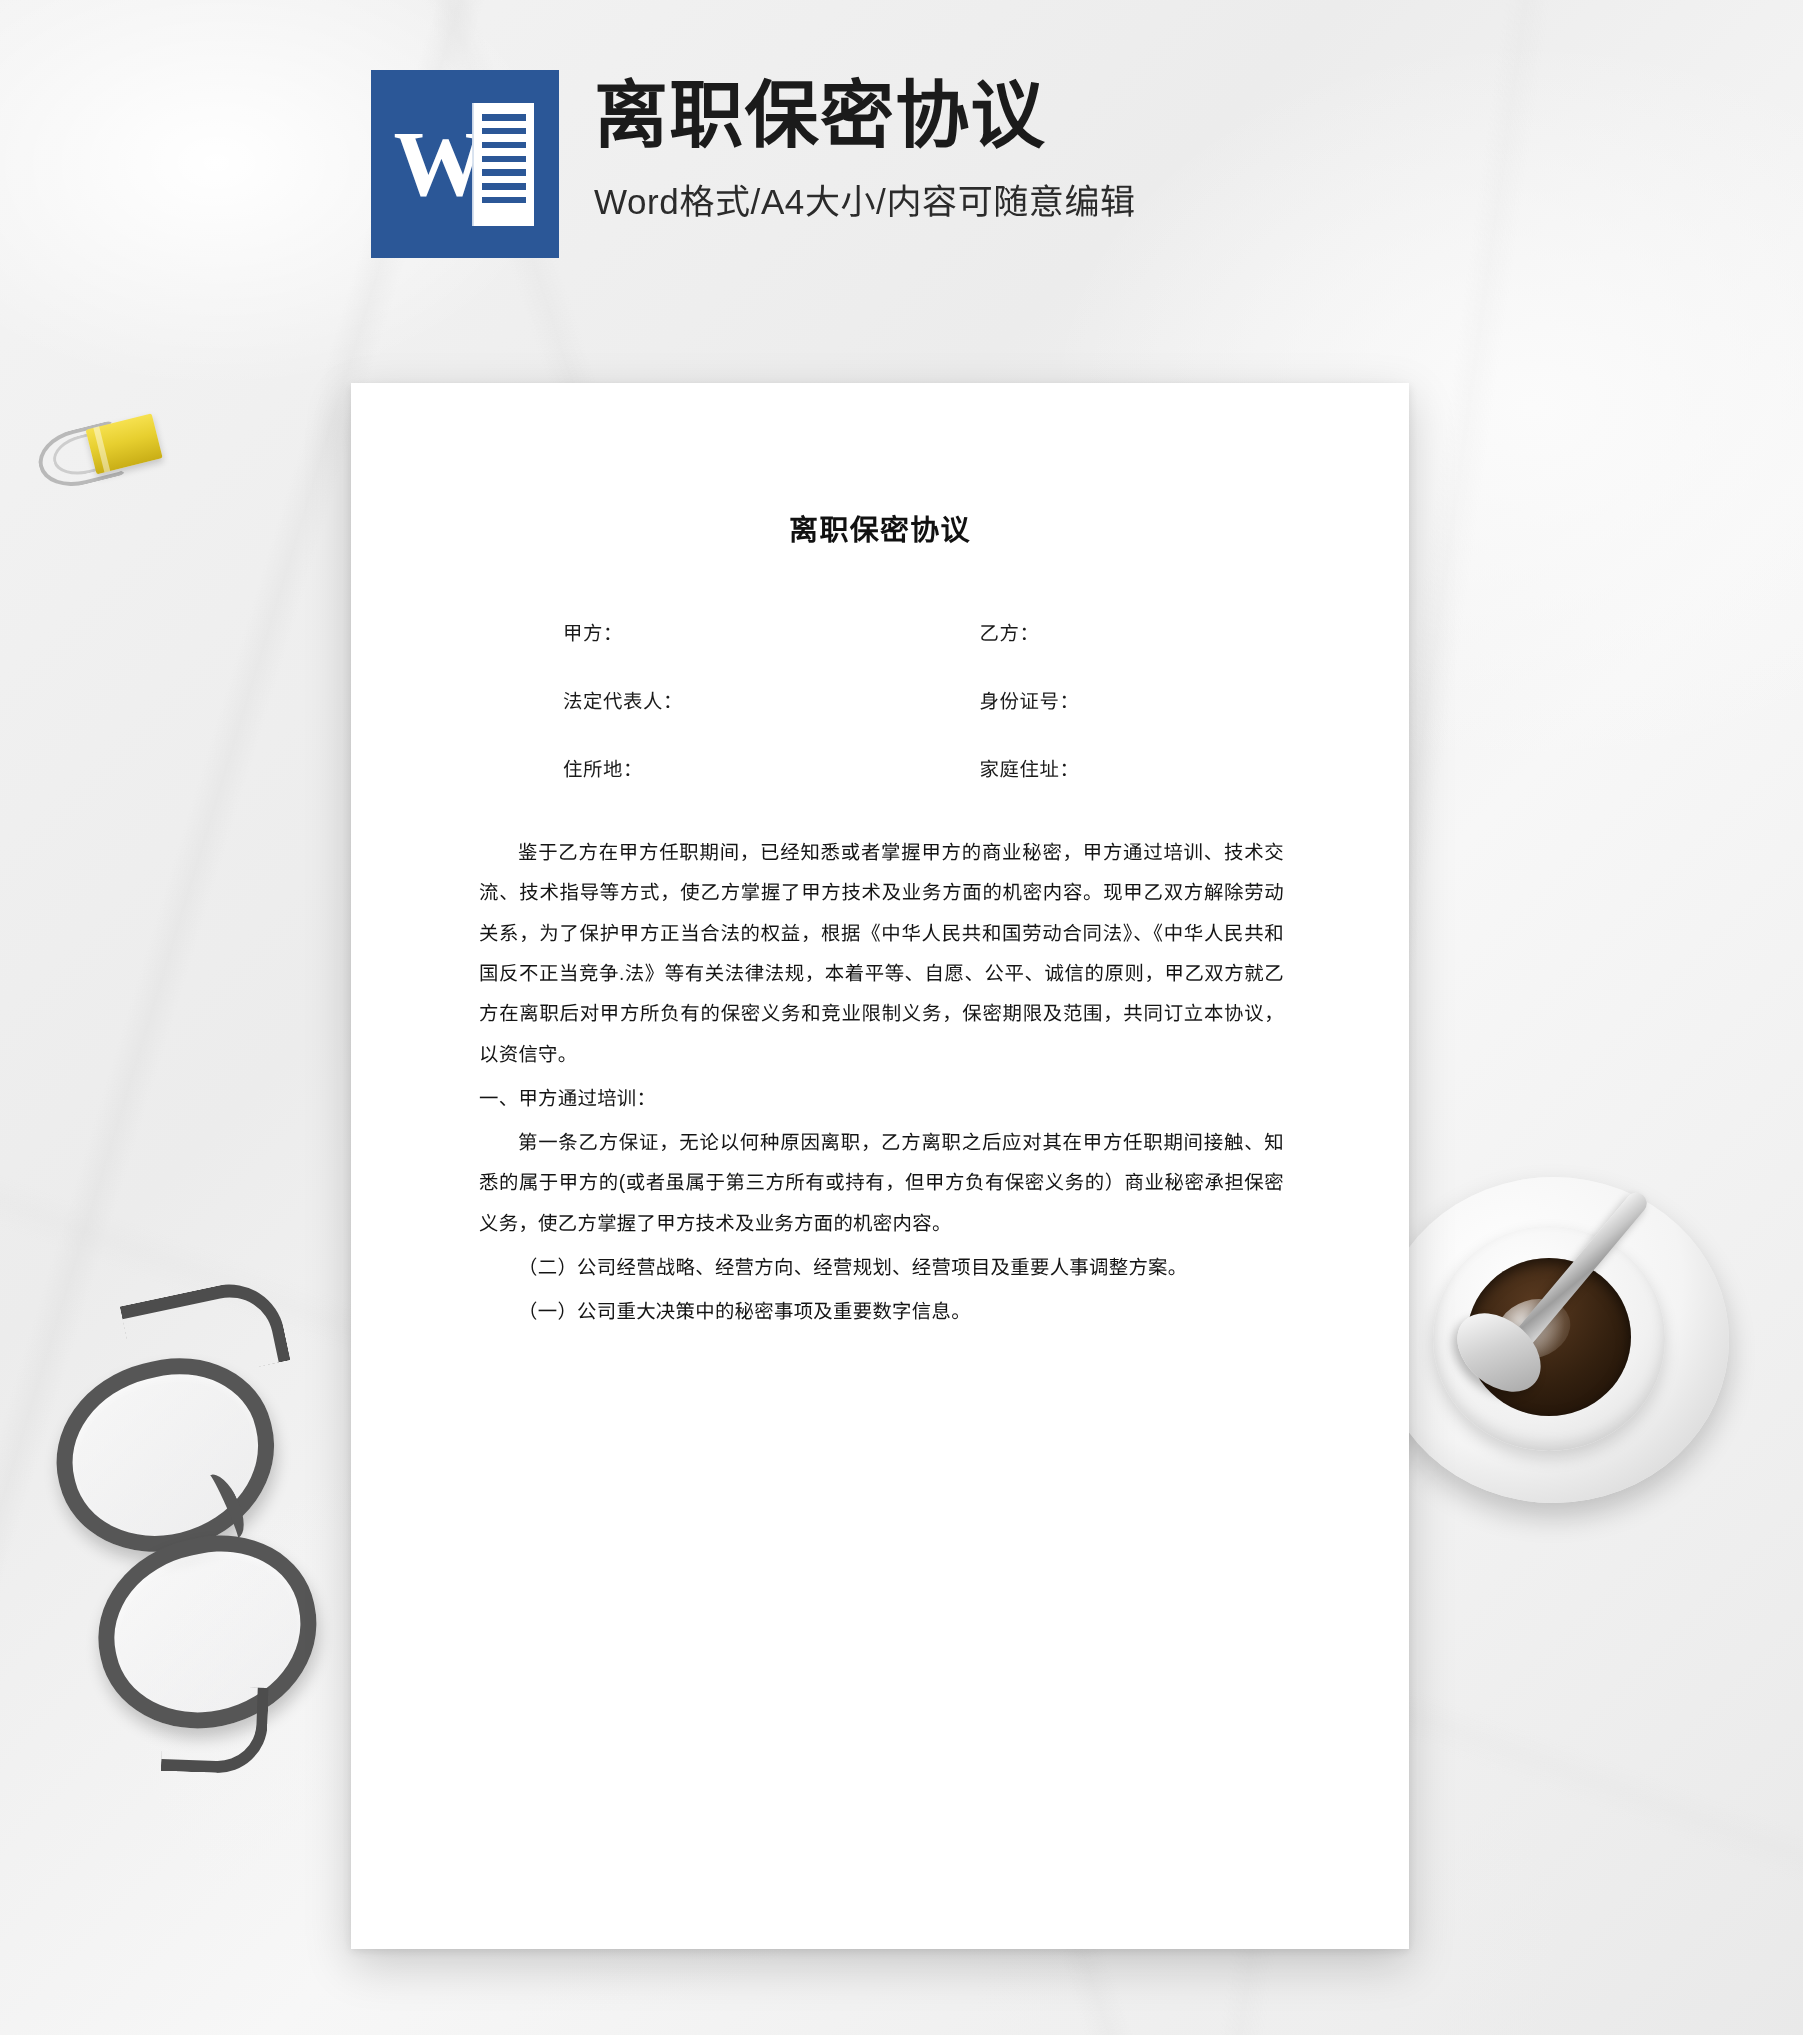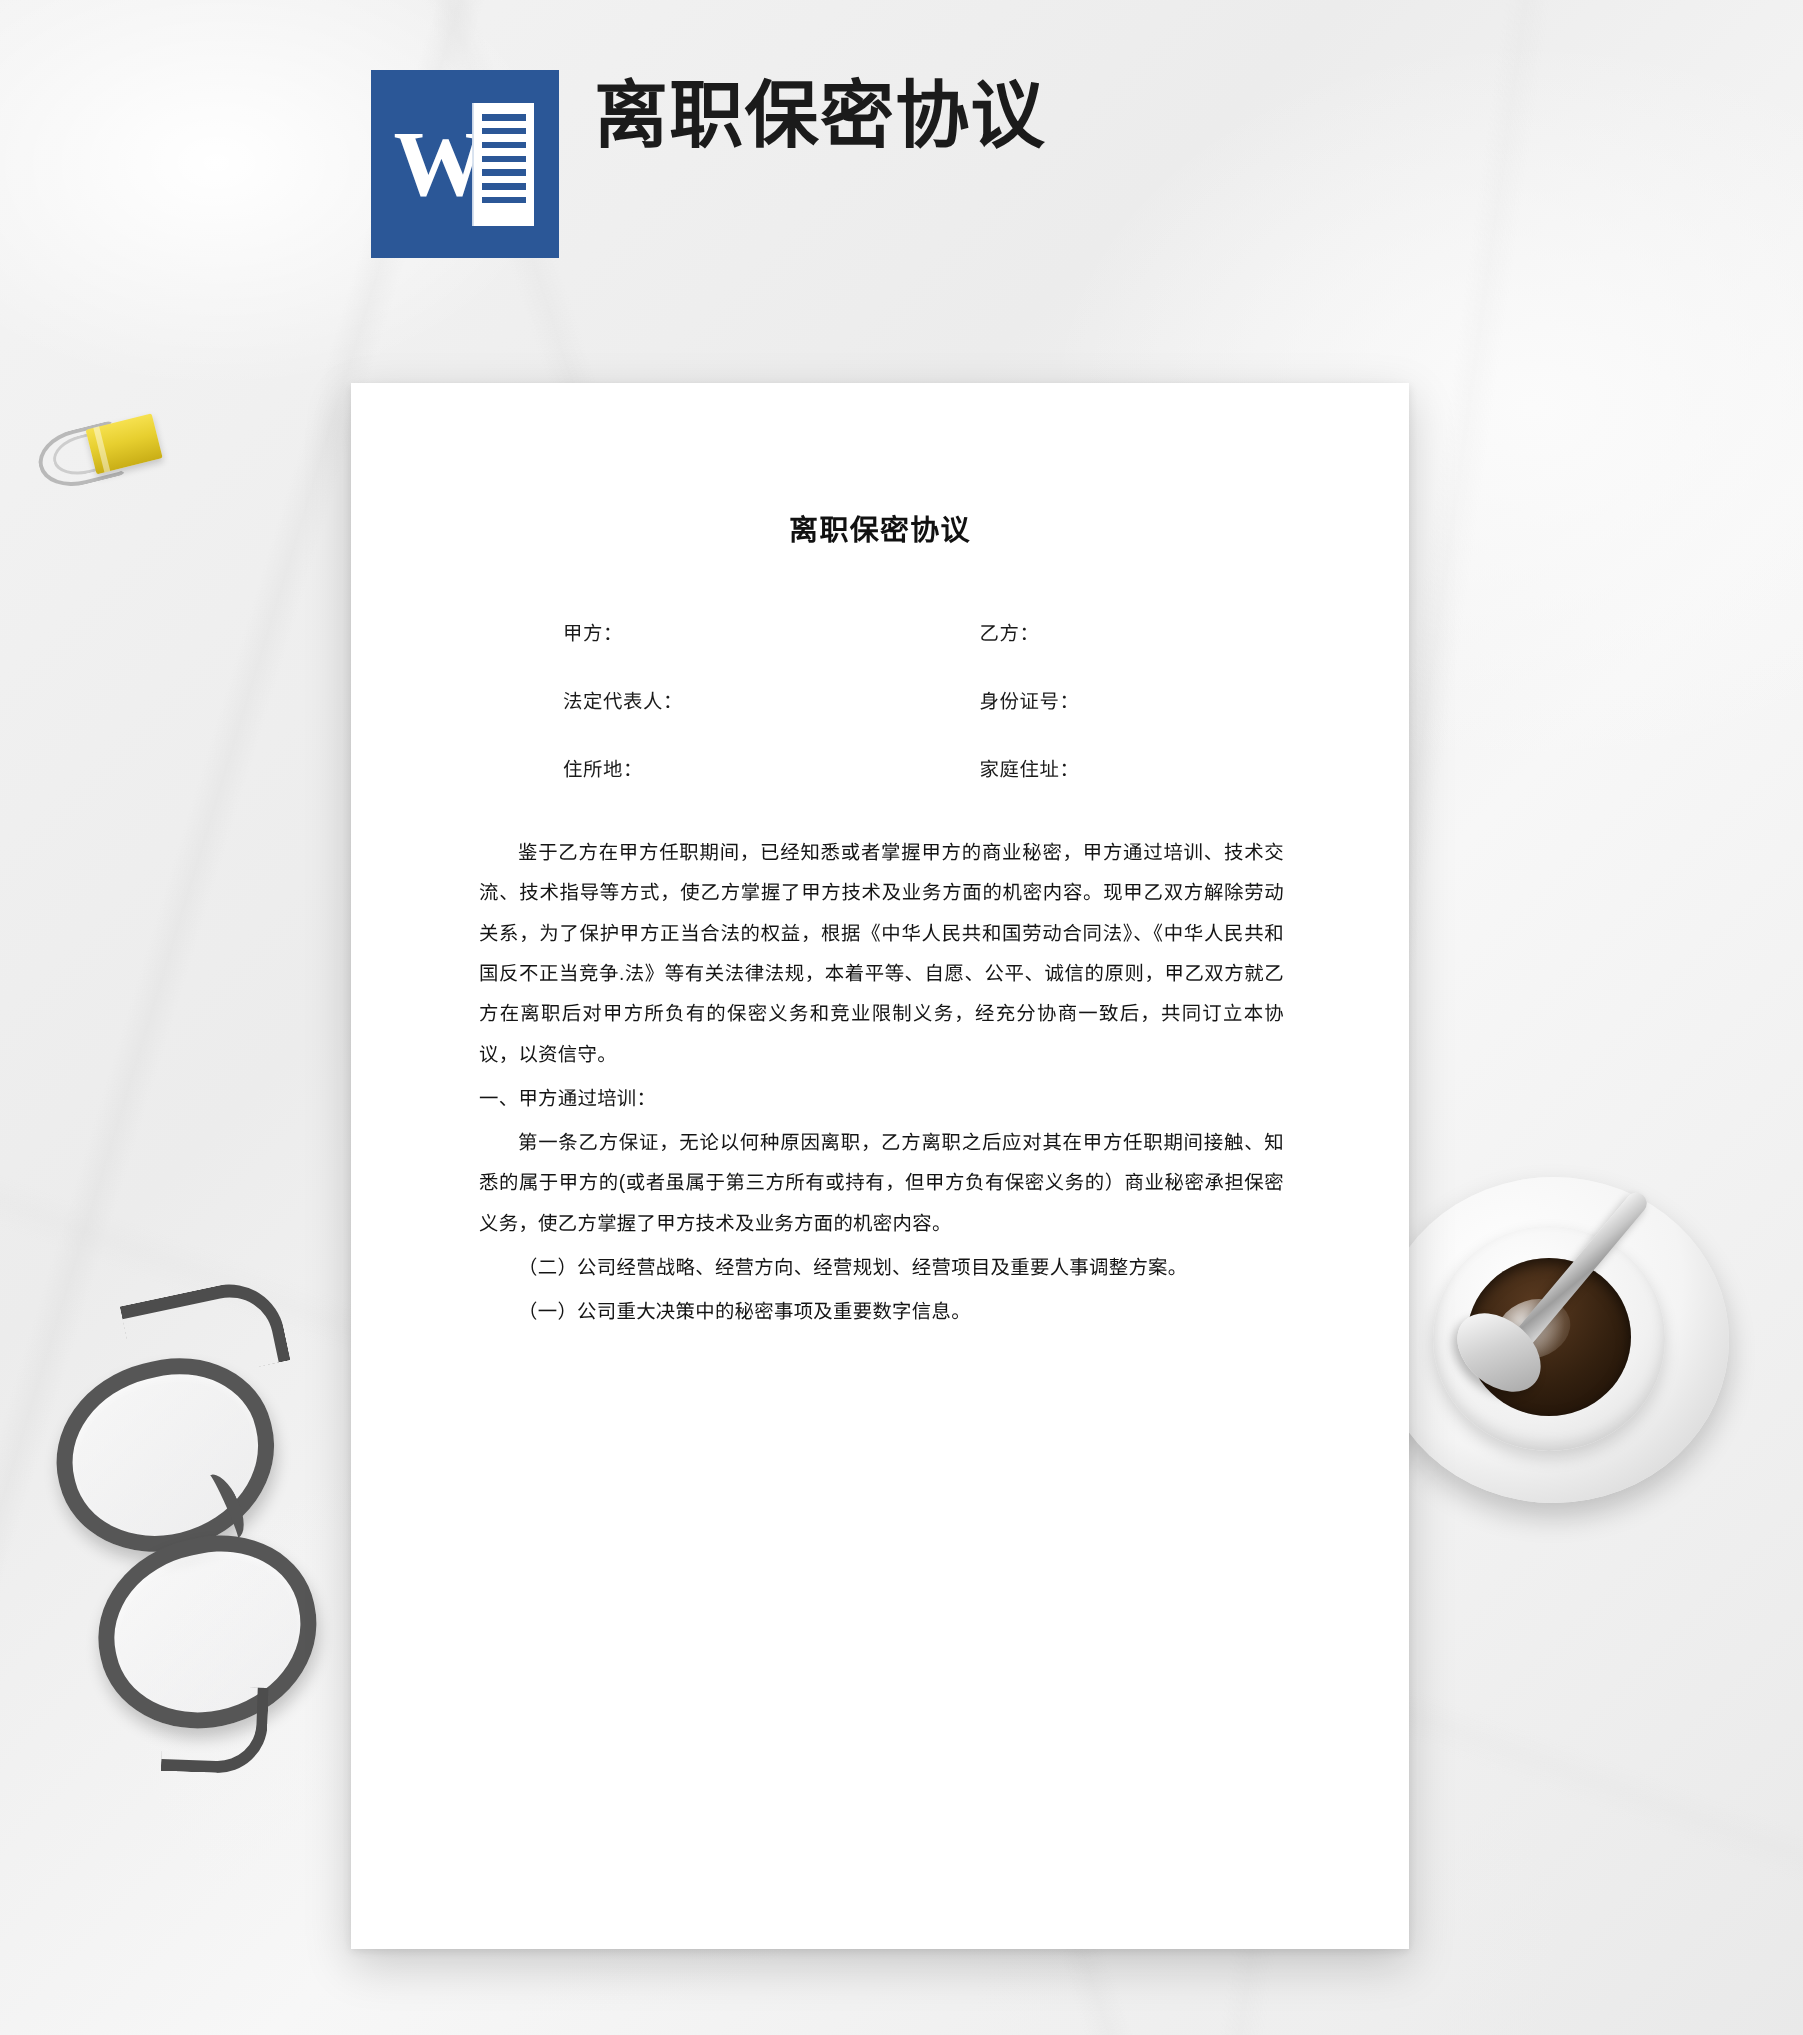--- a/index.html
+++ b/index.html
@@ -345,6 +345,7 @@
   </div>
   <div class="banner-text">
     <div class="banner-title">离职保密协议</div>
+    <div class="banner-sub">Word格式/A4大小/内容可随意编辑</div>
   </div>
 </div>
 

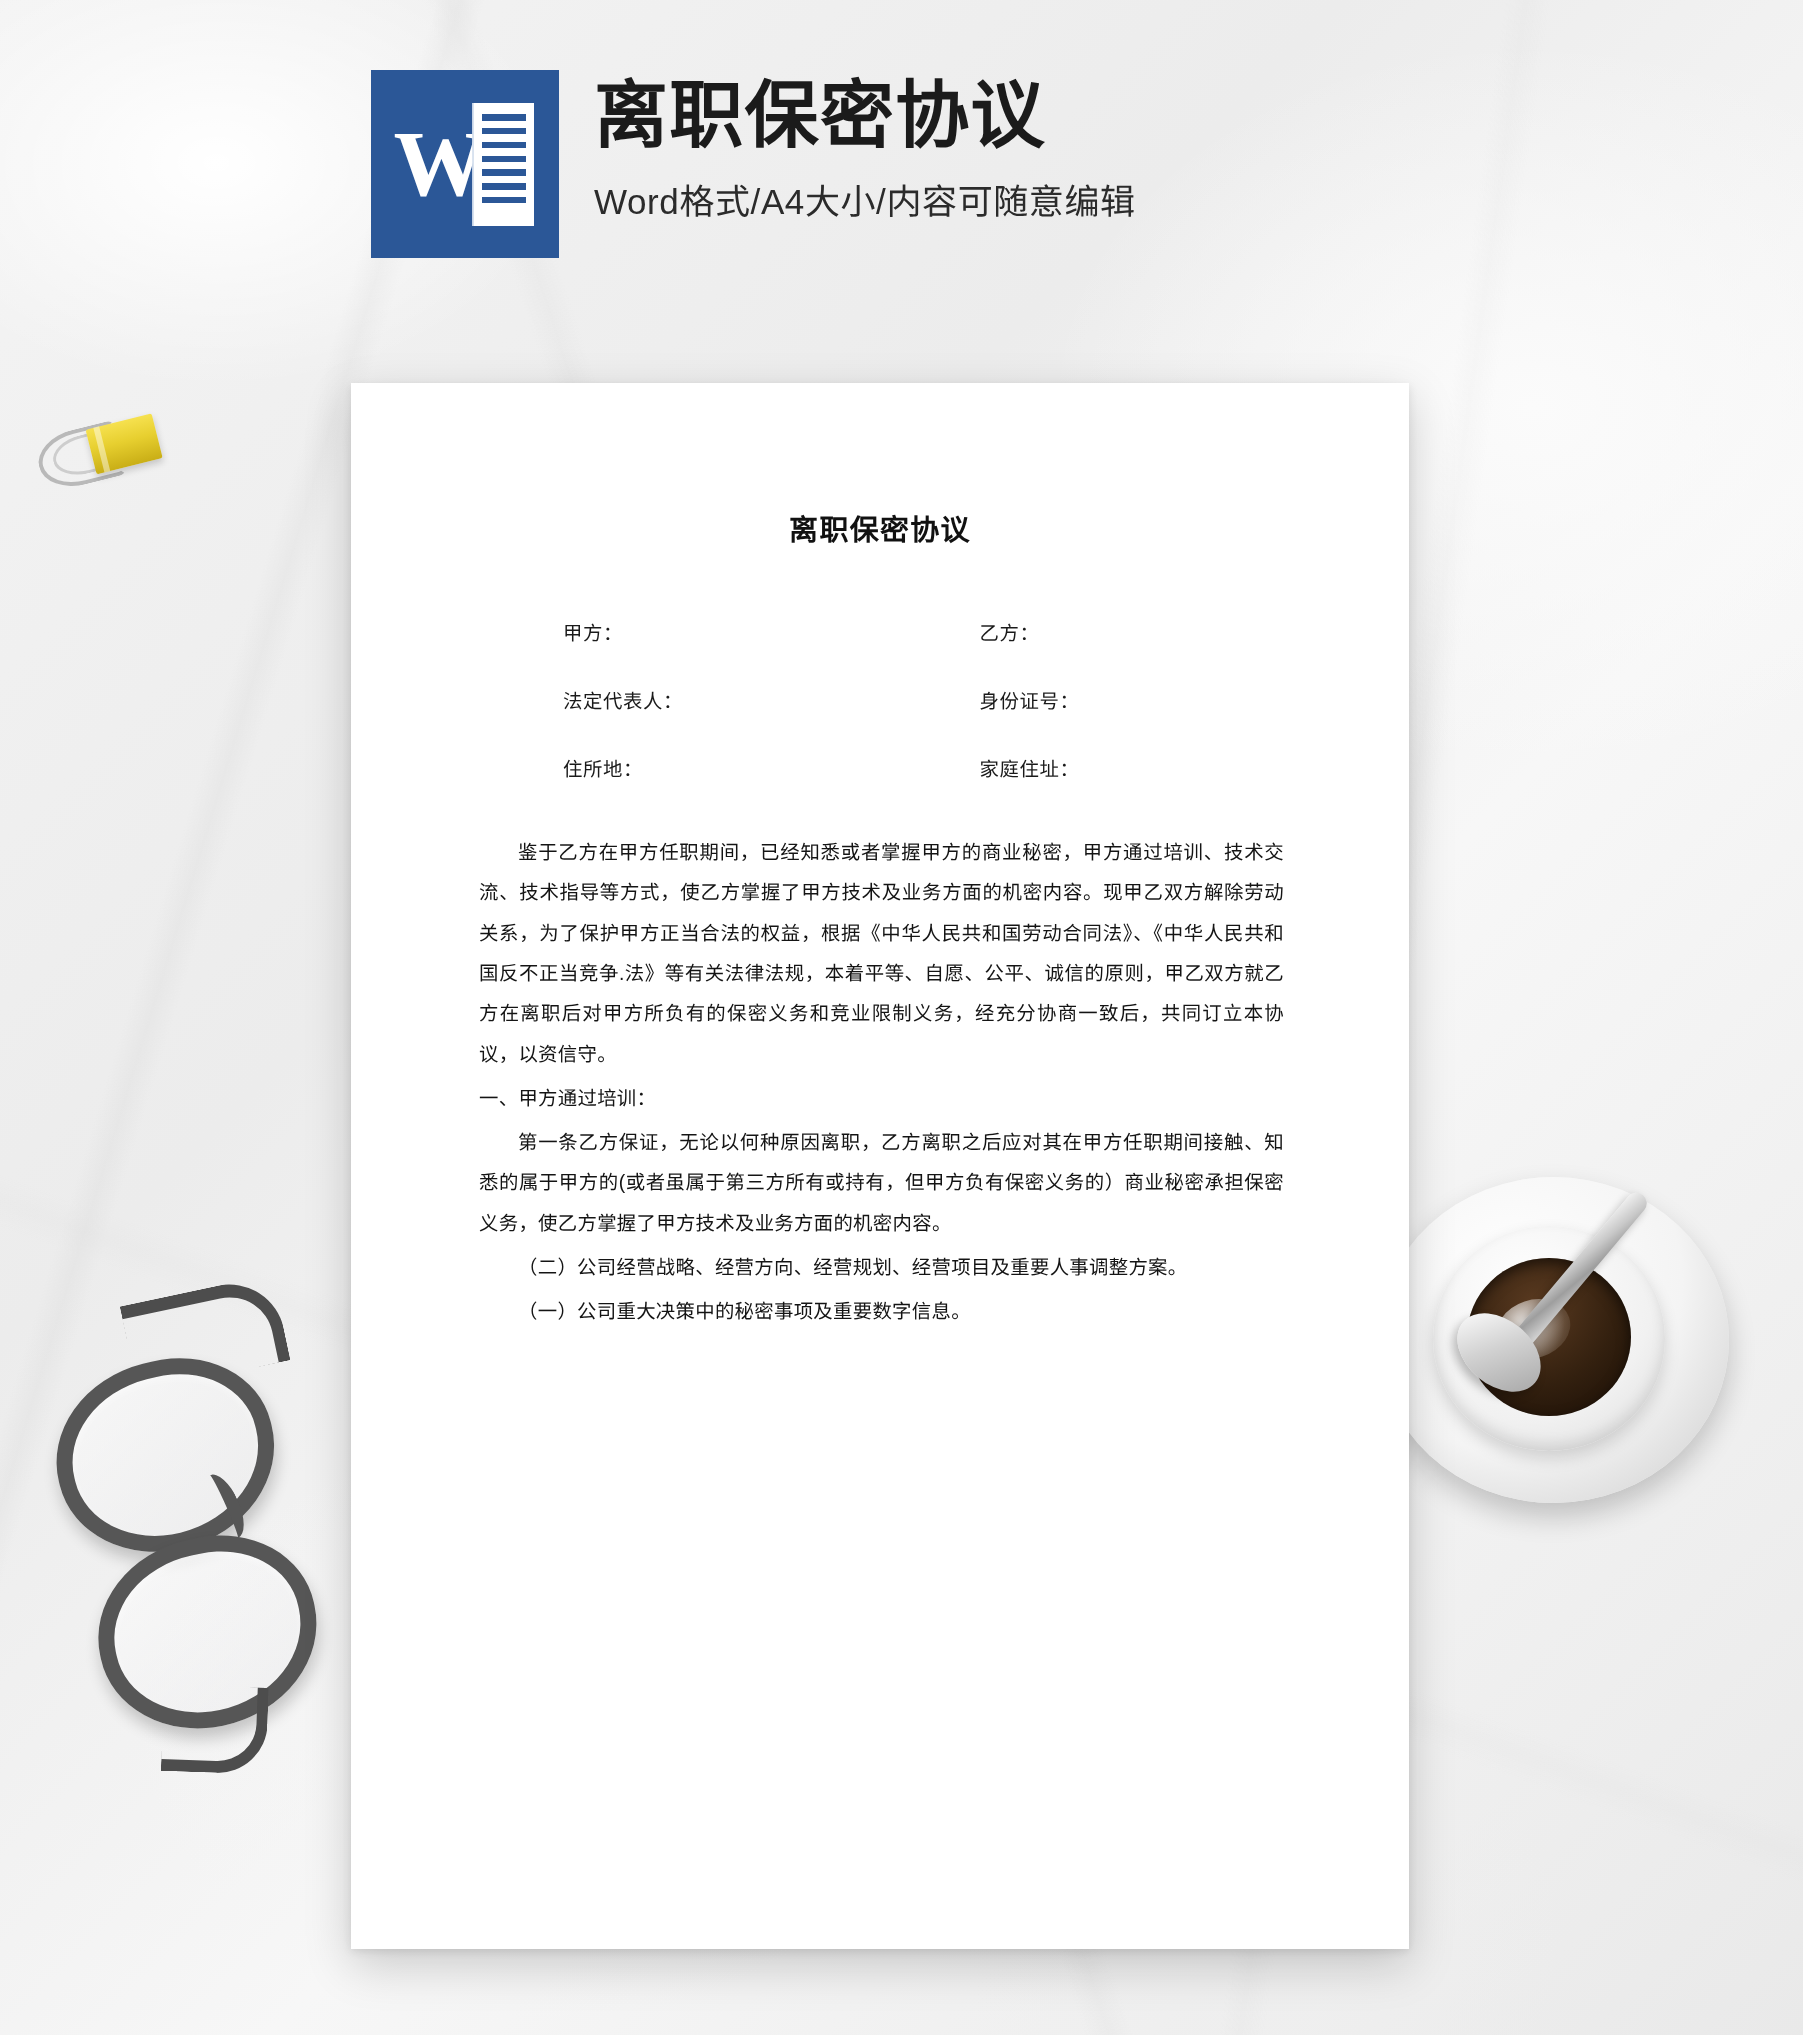--- a/index.html
+++ b/index.html
@@ -368,7 +368,7 @@
   </div>
 
   <div class="body-text">
-    <p class="indent">鉴于乙方在甲方任职期间，已经知悉或者掌握甲方的商业秘密，甲方通过培训、技术交流、技术指导等方式，使乙方掌握了甲方技术及业务方面的机密内容。现甲乙双方解除劳动关系，为了保护甲方正当合法的权益，根据《中华人民共和国劳动合同法》、《中华人民共和国反不正当竞争.法》等有关法律法规，本着平等、自愿、公平、诚信的原则，甲乙双方就乙方在离职后对甲方所负有的保密义务和竞业限制义务，经充分协商一致后，共同订立本协议，以资信守。</p>
+    <p class="indent">鉴于乙方在甲方任职期间，已经知悉或者掌握甲方的商业秘密，甲方通过培训、技术交流、技术指导等方式，使乙方掌握了甲方技术及业务方面的机密内容。现甲乙双方解除劳动关系，为了保护甲方正当合法的权益，根据《中华人民共和国劳动合同法》、《中华人民共和国反不正当竞争.法》等有关法律法规，本着平等、自愿、公平、诚信的原则，甲乙双方就乙方在离职后对甲方所负有的保密义务和竞业限制义务，保密期限及范围，共同订立本协议，以资信守。</p>
     <p class="heading">一、甲方通过培训：</p>
     <p class="indent">第一条乙方保证，无论以何种原因离职，乙方离职之后应对其在甲方任职期间接触、知悉的属于甲方的(或者虽属于第三方所有或持有，但甲方负有保密义务的）商业秘密承担保密义务，使乙方掌握了甲方技术及业务方面的机密内容。</p>
     <p class="item">（二）公司经营战略、经营方向、经营规划、经营项目及重要人事调整方案。</p>

